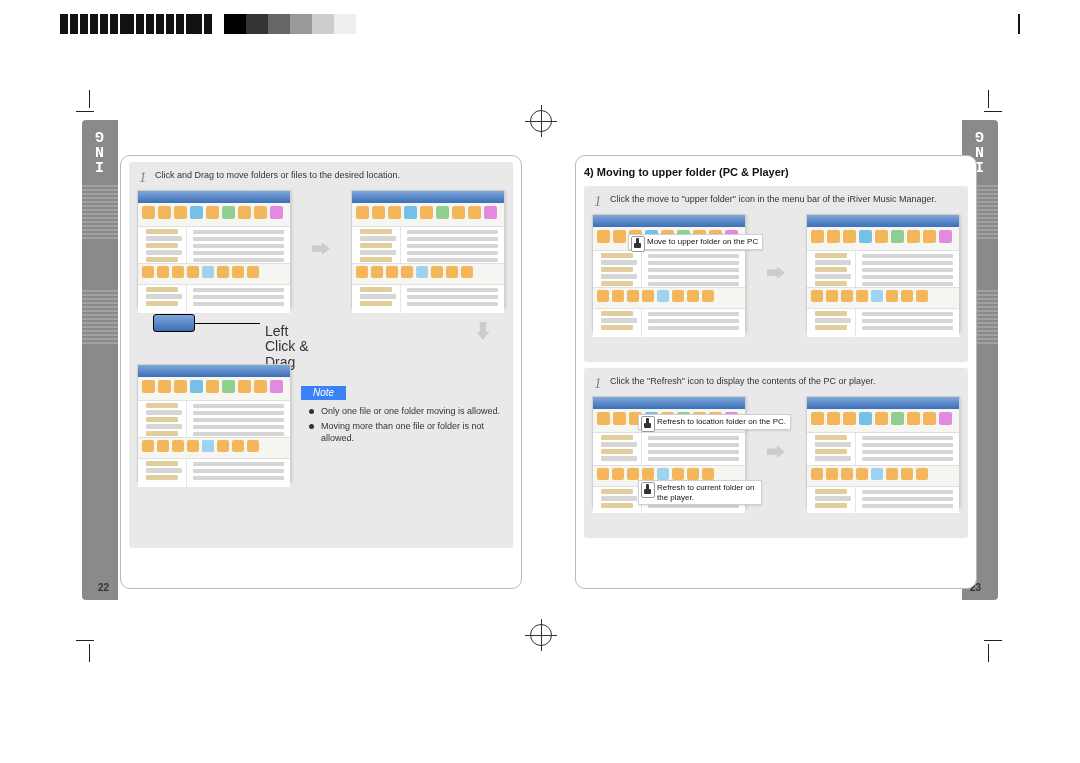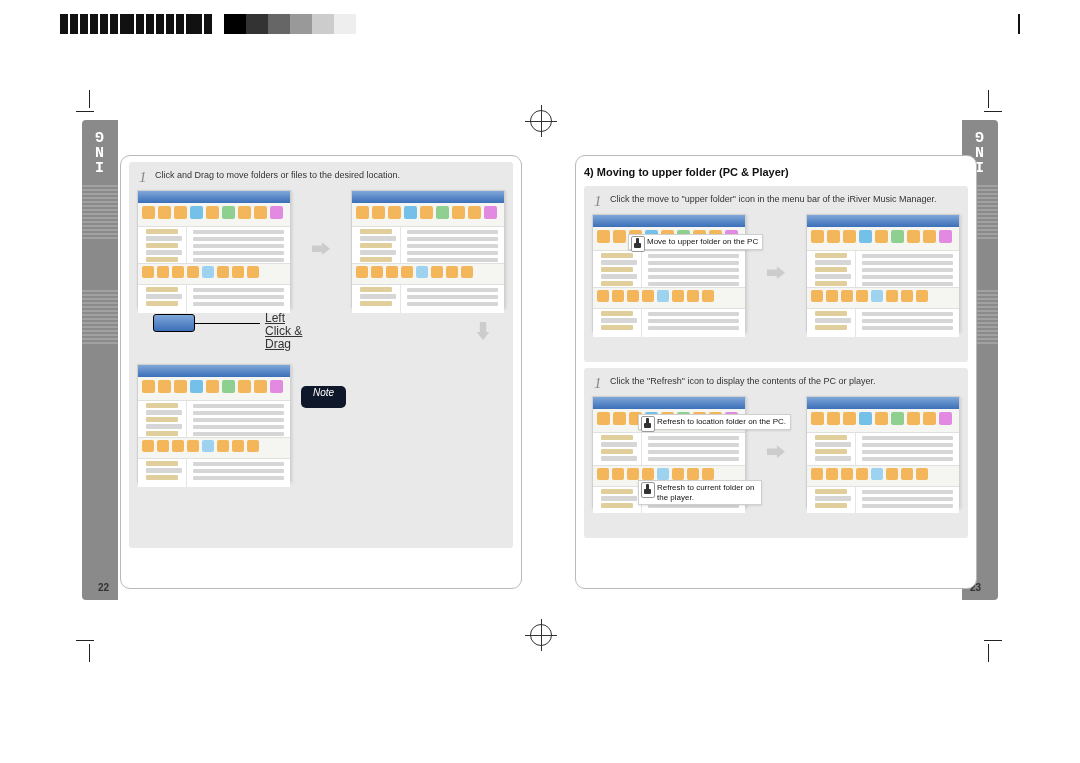--- a/index.html
+++ b/index.html
@@ -267,11 +267,10 @@
   .drag-label {
     position:absolute;
     left: 136px;
-    top: 150px;
-    font-size: 12px;
+    top: 162px;
+    font-size: 14px;
     line-height: 1.1;
     color:#333;
-    text-decoration:underline;
   }
 
   

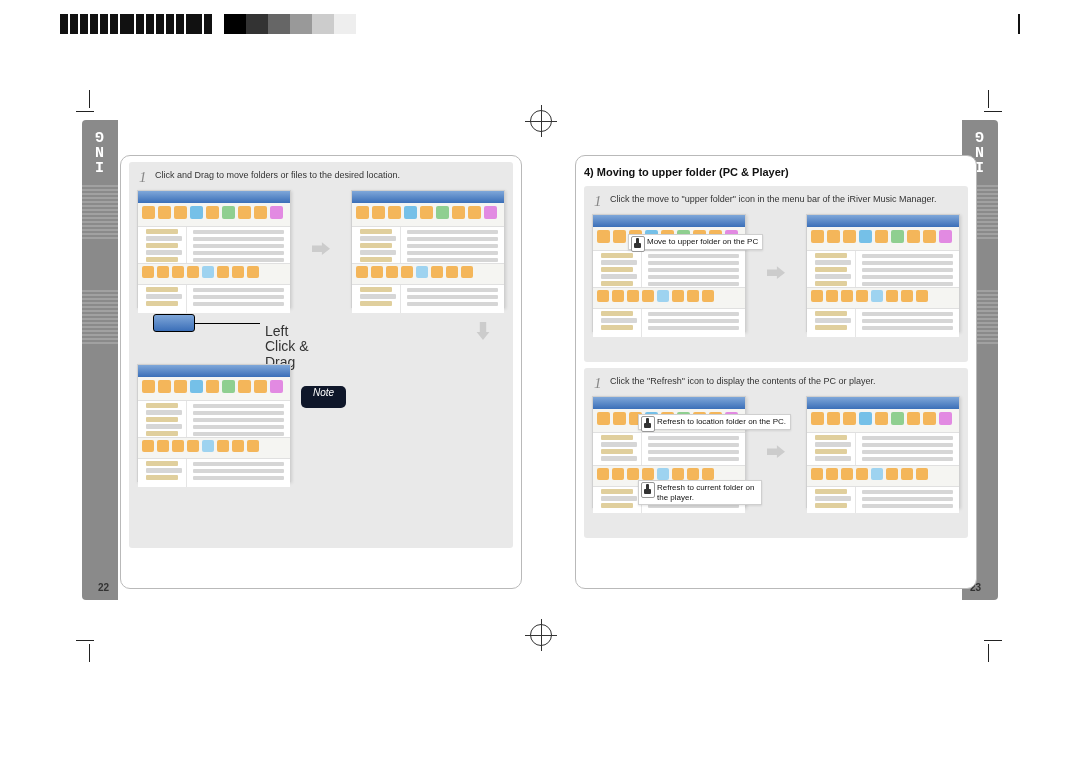--- a/index.html
+++ b/index.html
@@ -217,12 +217,12 @@
   }
   .note-pill {
     display:inline-block;
-    background:#0f172a;
+    background:#3b82f6;
     color:#fff;
     font-style: italic;
     font-size: 10px;
-    padding: 1px 12px 10px 12px;
-    border-radius: 5px;
+    padding: 1px 12px 2px 12px;
+    border-radius: 0;
   }
   .note-block ul {
     margin: 6px 0 0 0;

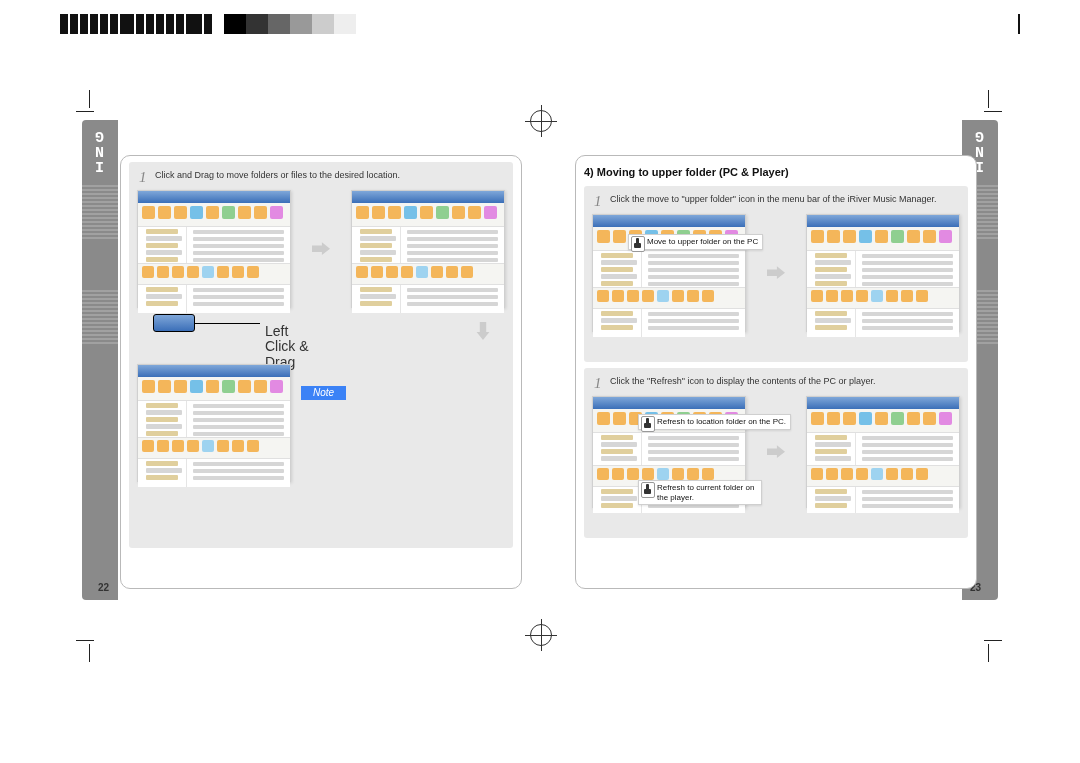--- a/index.html
+++ b/index.html
@@ -623,6 +623,10 @@
       </div>
       <div class="note-block">
         <span class="note-pill">Note</span>
+        <ul>
+          <li>Only one file or one folder moving is allowed.</li>
+          <li>Moving more than one file or folder is not allowed.</li>
+        </ul>
       </div>
     </div>
   </div>

